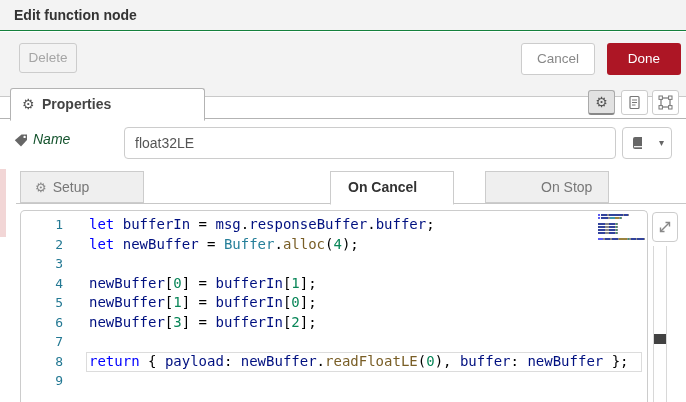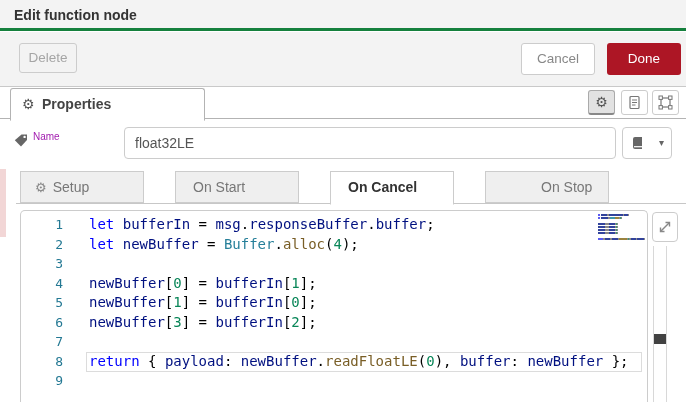--- a/index.html
+++ b/index.html
@@ -8,7 +8,7 @@
 
   
   .hdr{position:absolute;left:0;top:0;width:686px;height:31px;background:#f3f3f3;
-       border-bottom:3px solid #15803d;box-sizing:border-box;}
+       border-bottom:1px solid #15803d;box-sizing:border-box;}
   .hdr-title{position:absolute;left:14px;top:0;line-height:30px;font-size:14px;font-weight:bold;color:#333;}
 
   

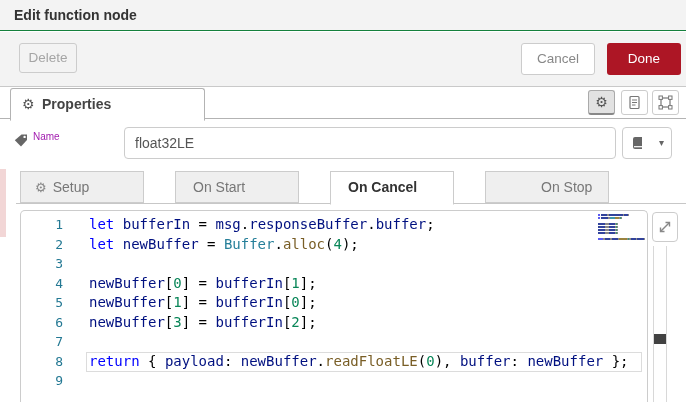--- a/index.html
+++ b/index.html
@@ -12,7 +12,7 @@
   .hdr-title{position:absolute;left:14px;top:0;line-height:30px;font-size:14px;font-weight:bold;color:#333;}
 
   
-  .tbar{position:absolute;left:0;top:32px;width:686px;height:55px;background:#f3f3f3;
+  .tbar{position:absolute;left:0;top:32px;width:686px;height:65px;background:#f3f3f3;
         border-bottom:1px solid #c9c9c9;box-sizing:border-box;}
   .btn{position:absolute;box-sizing:border-box;border-radius:3px;font-size:13.5px;text-align:center;cursor:pointer;}
   .btn-delete{left:19px;top:11px;width:58px;height:30px;line-height:28px;background:#f3f3f3;

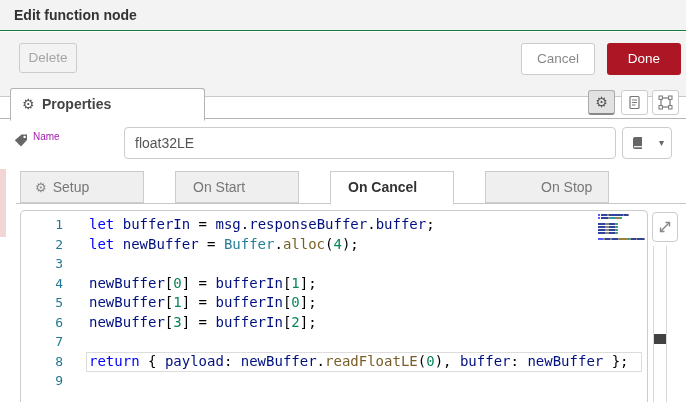--- a/index.html
+++ b/index.html
@@ -37,7 +37,7 @@
 
   
   .tag-ico{position:absolute;left:14px;top:133px;}
-  .name-lbl{position:absolute;left:33px;top:131px;font-size:10px;color:#a21caf;}
+  .name-lbl{position:absolute;left:33px;top:131px;font-size:14px;color:#14532d;font-style:italic;}
   .name-input{position:absolute;left:124px;top:127px;width:492px;height:32px;box-sizing:border-box;
               border:1px solid #ccc;border-radius:4px;padding:0 10px;font-size:14px;color:#555;
               font-family:"Liberation Sans",sans-serif;outline:none;background:#fff;}

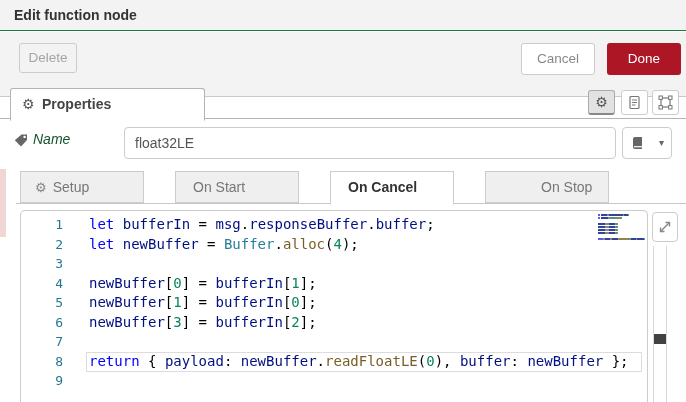--- a/index.html
+++ b/index.html
@@ -148,9 +148,6 @@
   <div class="ftabs-line"></div>
   <div class="ftab t1">
     <span class="gear">⚙</span><span>Setup</span>
-  </div>
-  <div class="ftab t2">
-    <span class="txt">On Start</span>
   </div>
   <div class="ftab active">
     <span class="txt">On Cancel</span>

